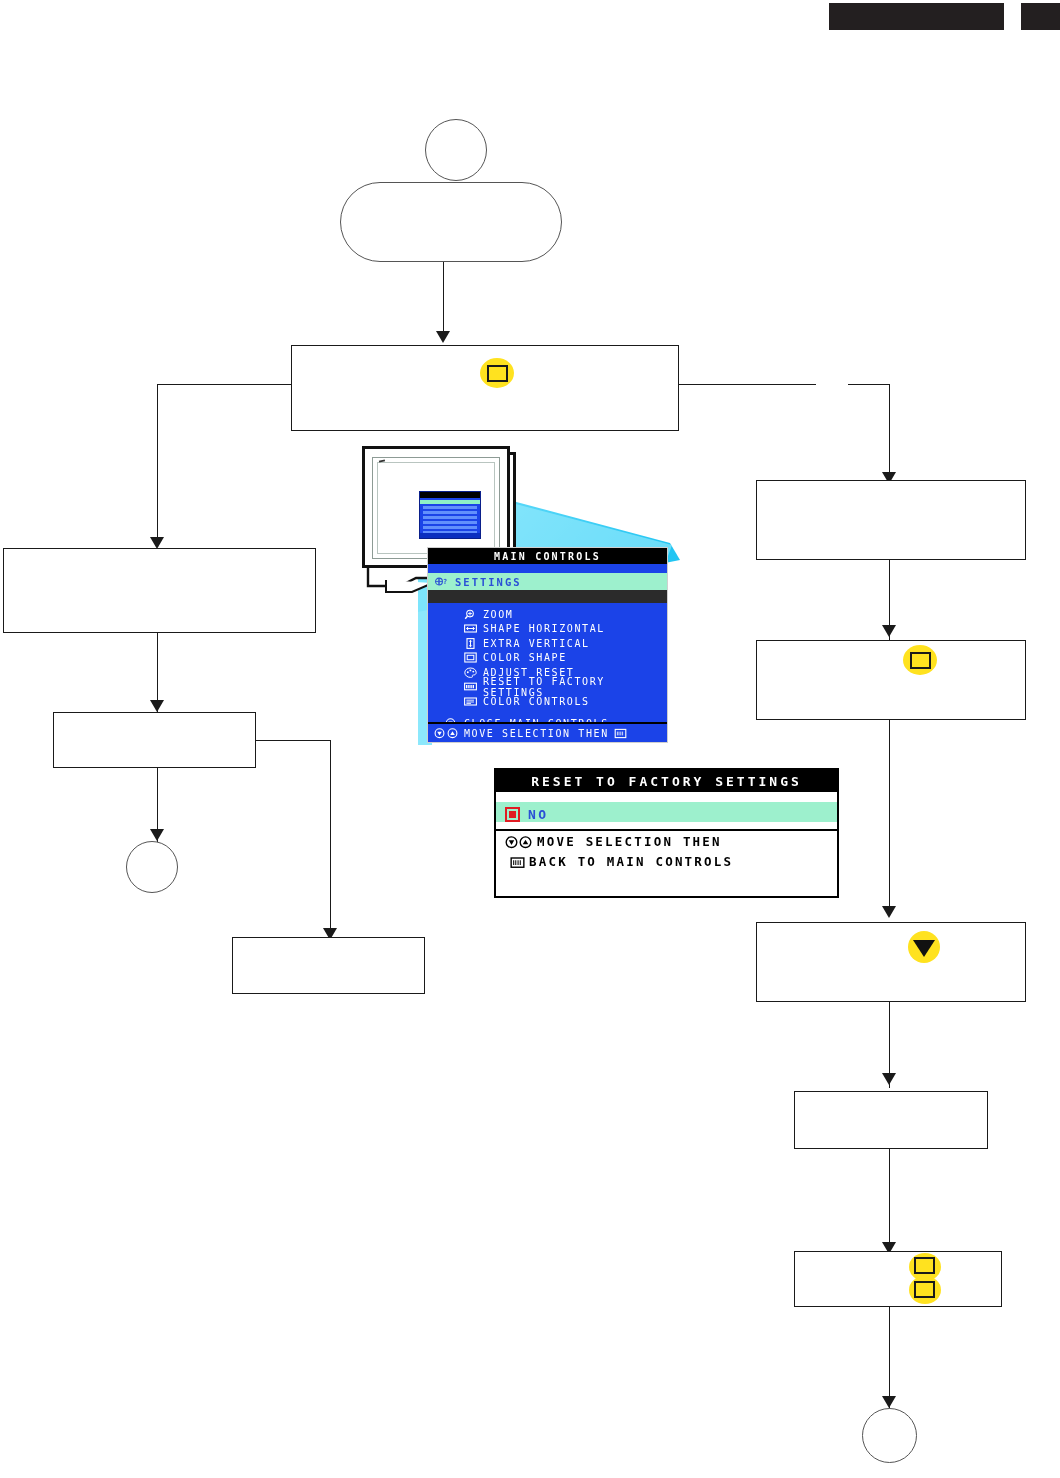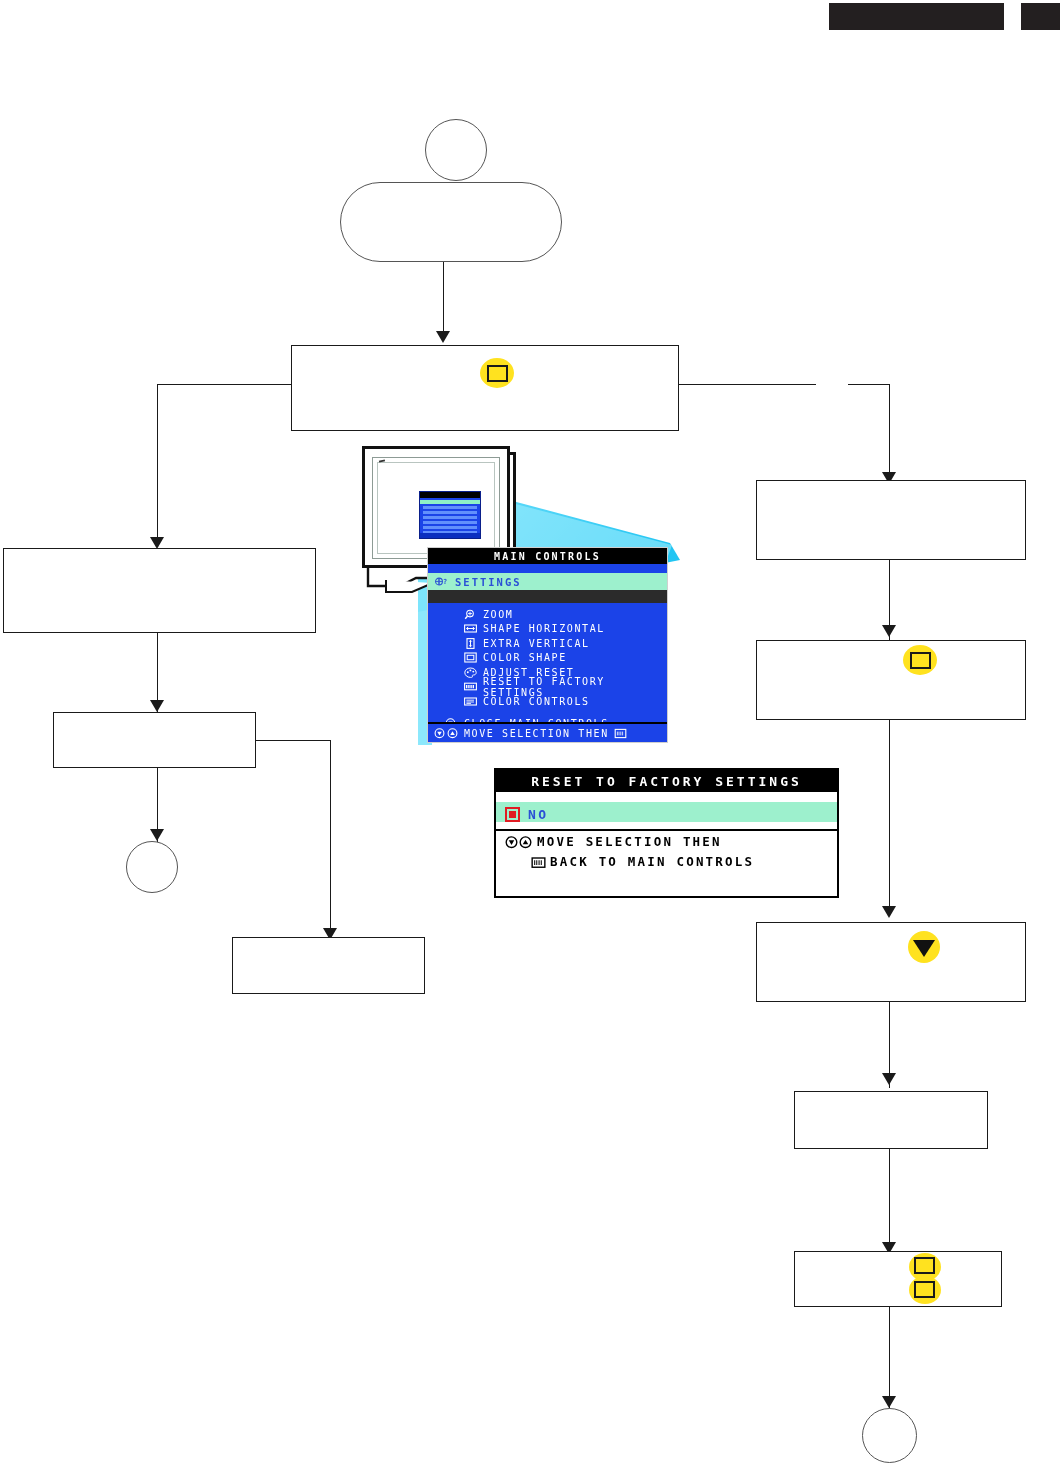--- a/index.html
+++ b/index.html
@@ -109,7 +109,7 @@
     height:20px;display:flex;align-items:center;color:#000;font-size:12.5px;
     letter-spacing:2.2px;font-weight:bold;padding-left:8px;
   }
-  .osd-reset .fline.indent{padding-left:35px;}
+  .osd-reset .fline.indent{padding-left:14px;}
   .osd-reset .fline .lbl{margin-left:6px;}
   .radio{width:15px;height:15px;flex:0 0 15px;box-sizing:border-box;border:2px solid #000;
          display:flex;align-items:center;justify-content:center;margin-right:8px;}

